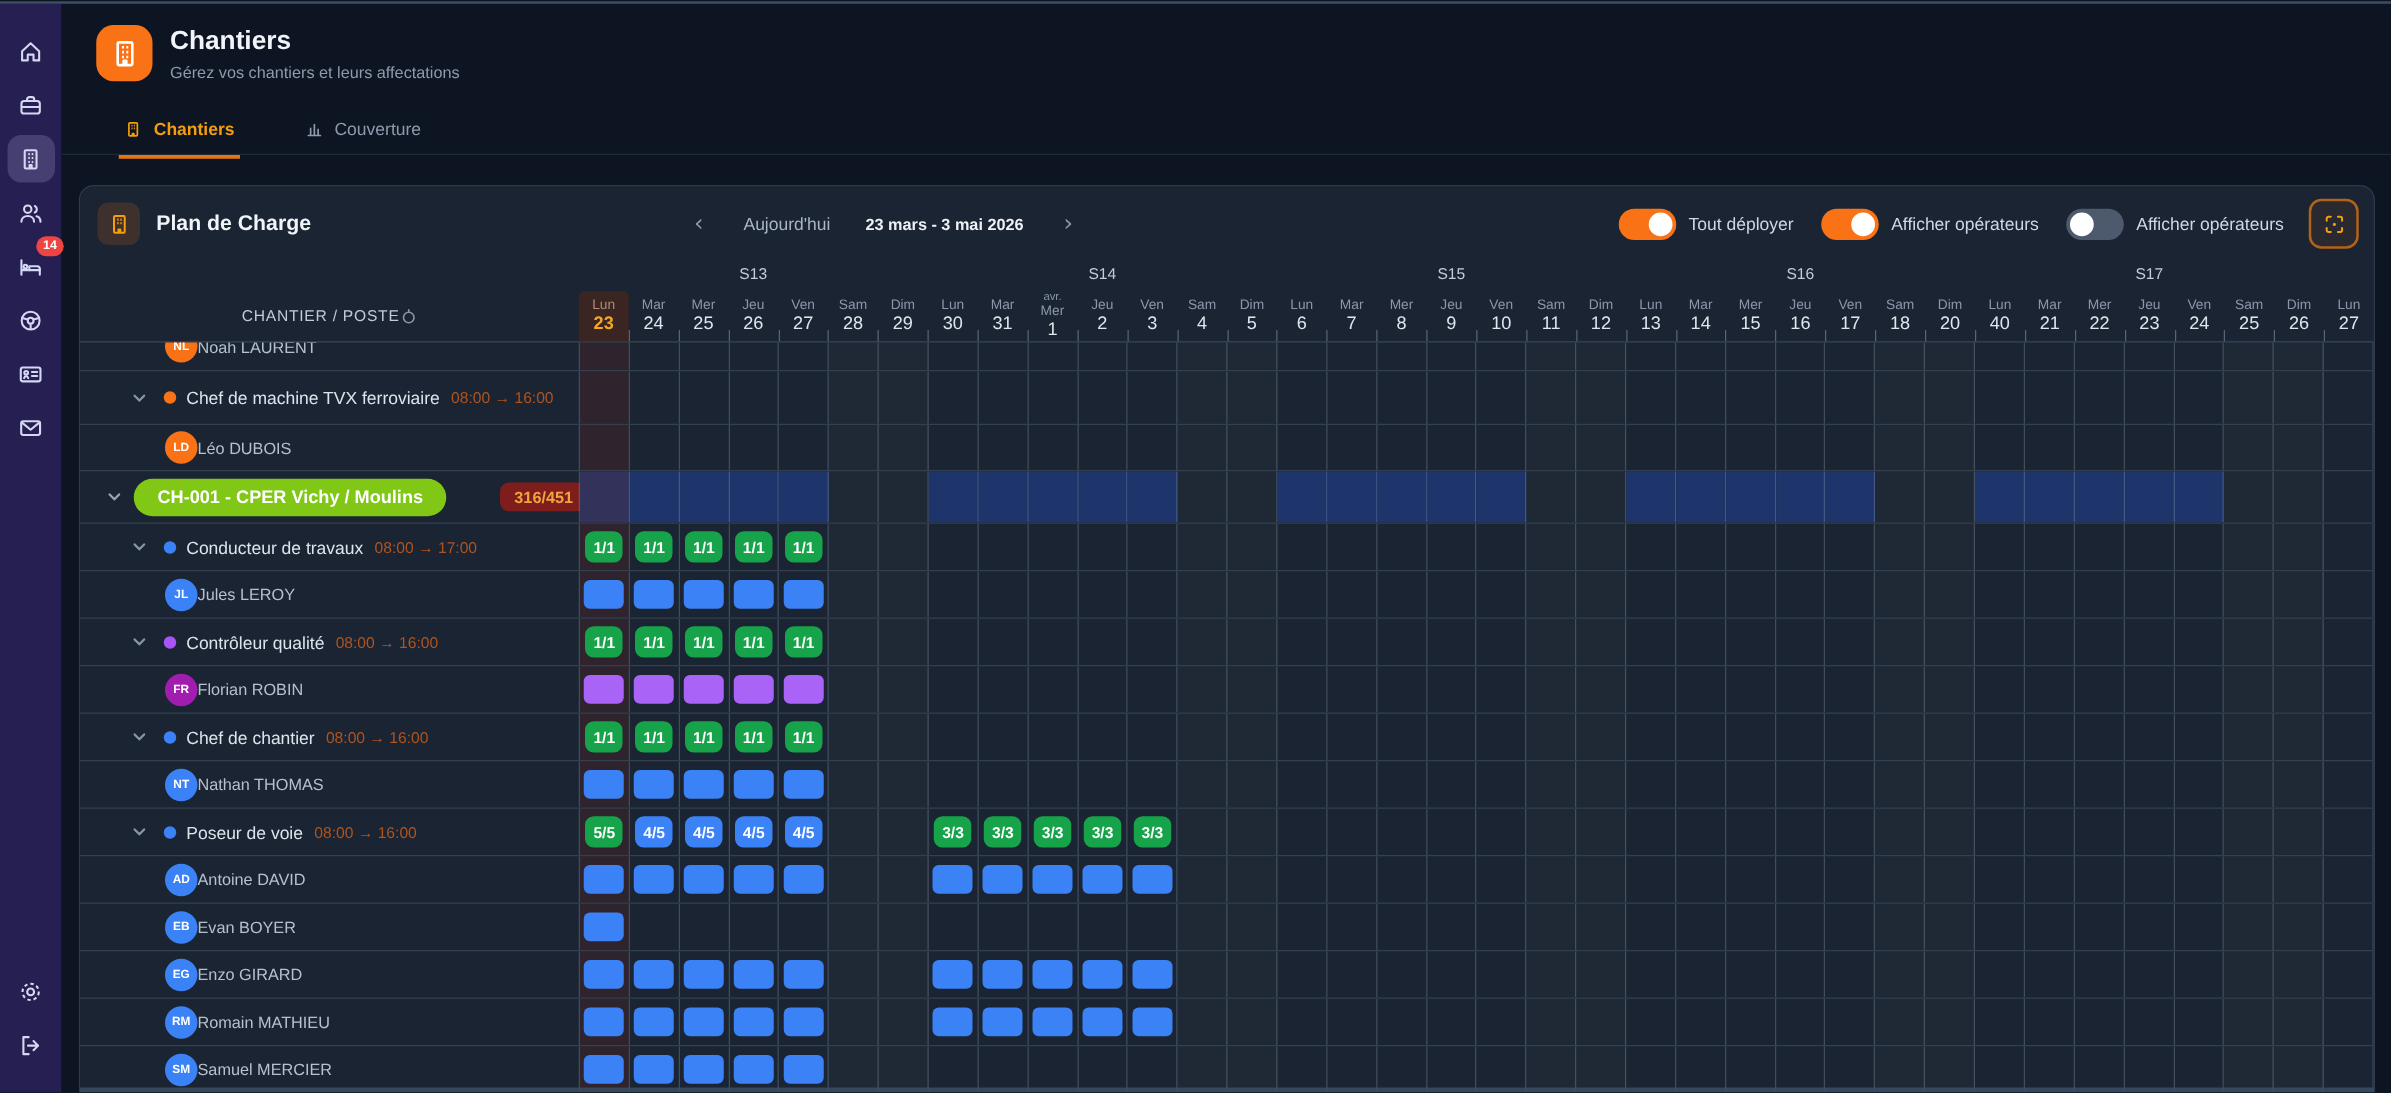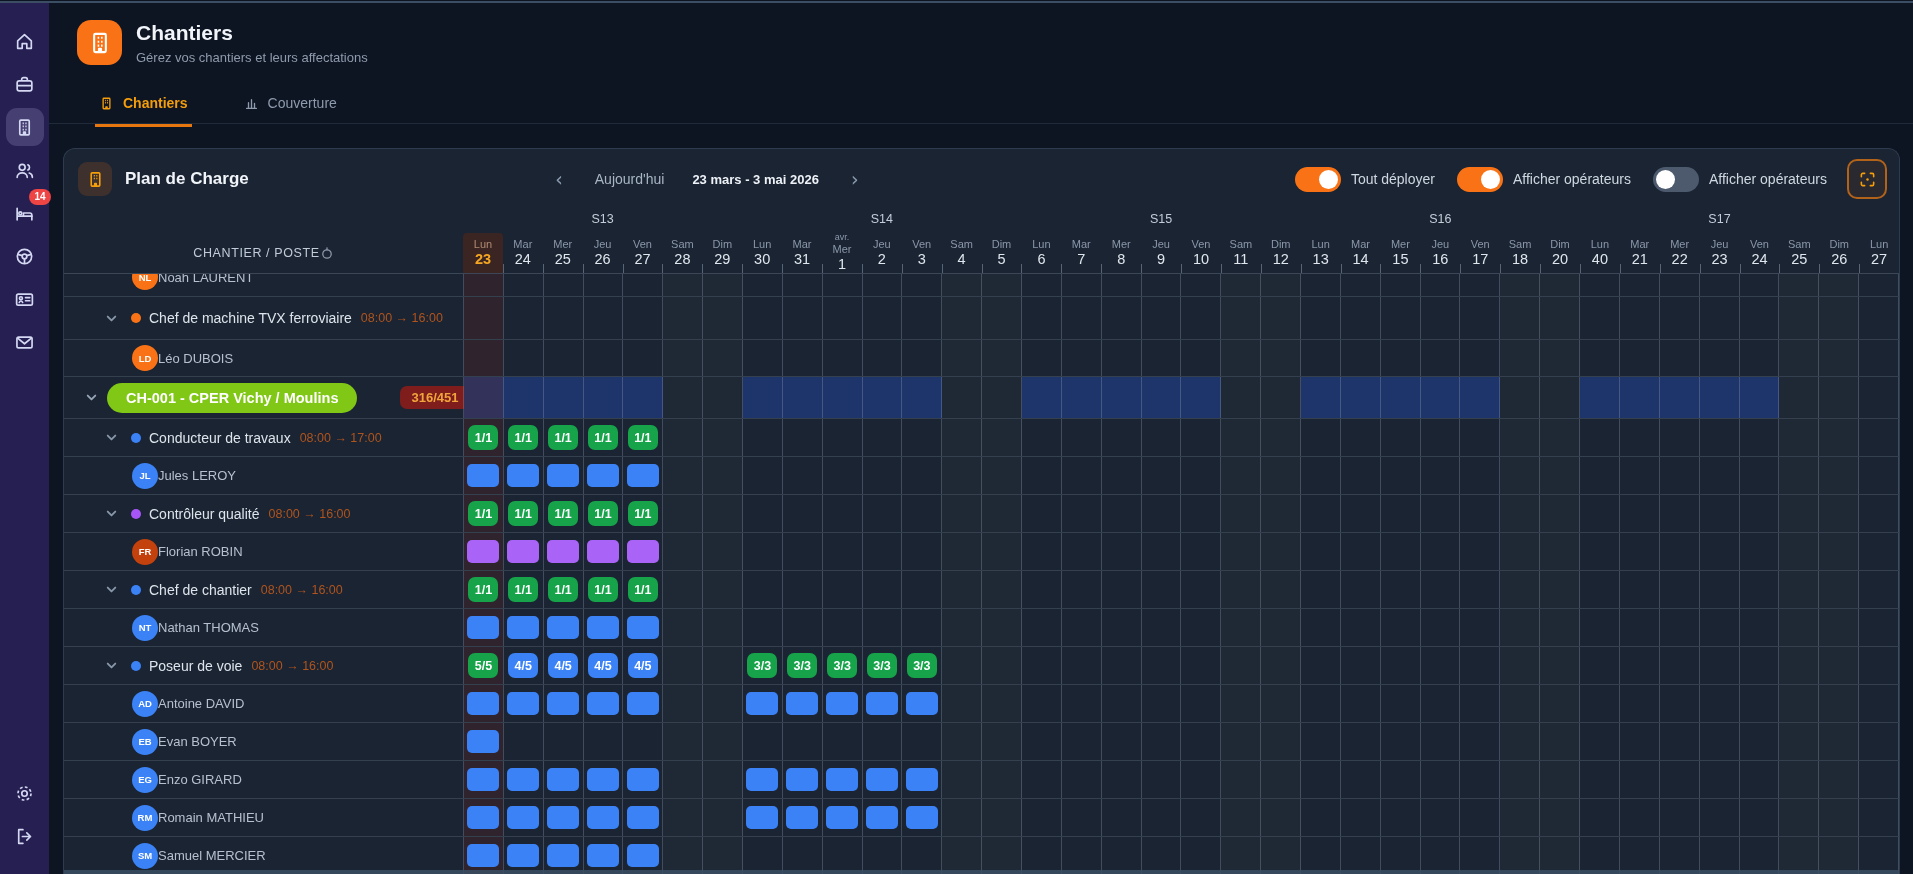--- a/index.html
+++ b/index.html
@@ -73,7 +73,7 @@
 .op{display:flex;align-items:center;margin-left:68px}
 .rh0 .op{transform:translateY(-8px)}
 .avatar{width:26px;height:26px;border-radius:50%;display:flex;align-items:center;justify-content:center;color:#fff;font-size:9.5px;font-weight:700;flex:0 0 auto}
-.av-orange{background:#f97316}.av-blue{background:#3b82f6}.av-purple{background:#c2410c}
+.av-orange{background:#f97316}.av-blue{background:#3b82f6}.av-purple{background:#a21caf}
 .op-name{font-size:13px;color:#b6c0ce}
 .post{display:flex;align-items:center;margin-left:41px;cursor:pointer}
 .dot{width:10px;height:10px;border-radius:50%;margin-left:13px;flex:0 0 auto}

